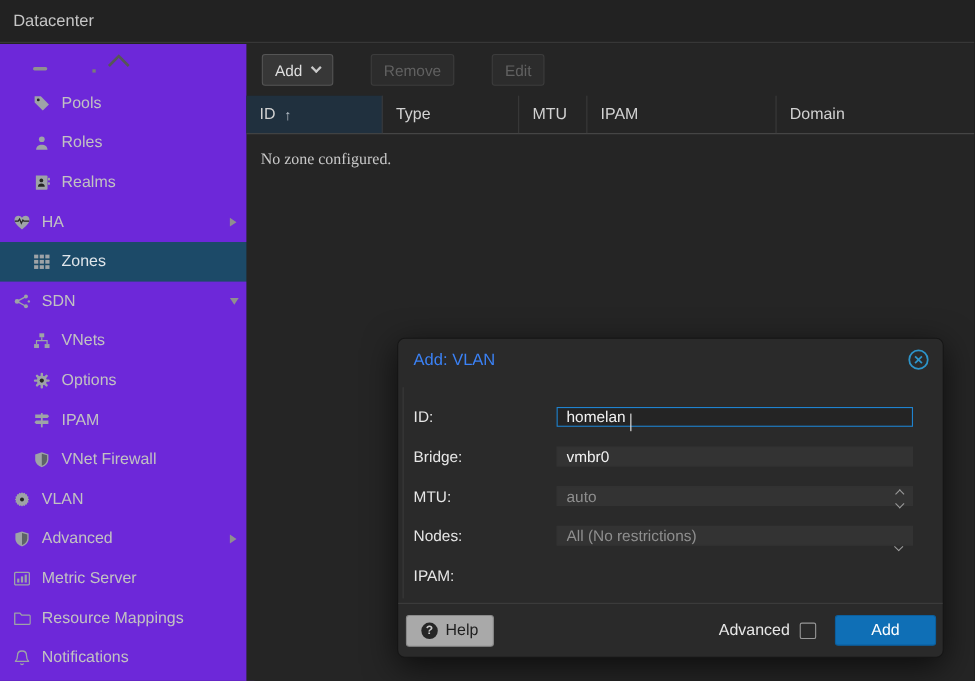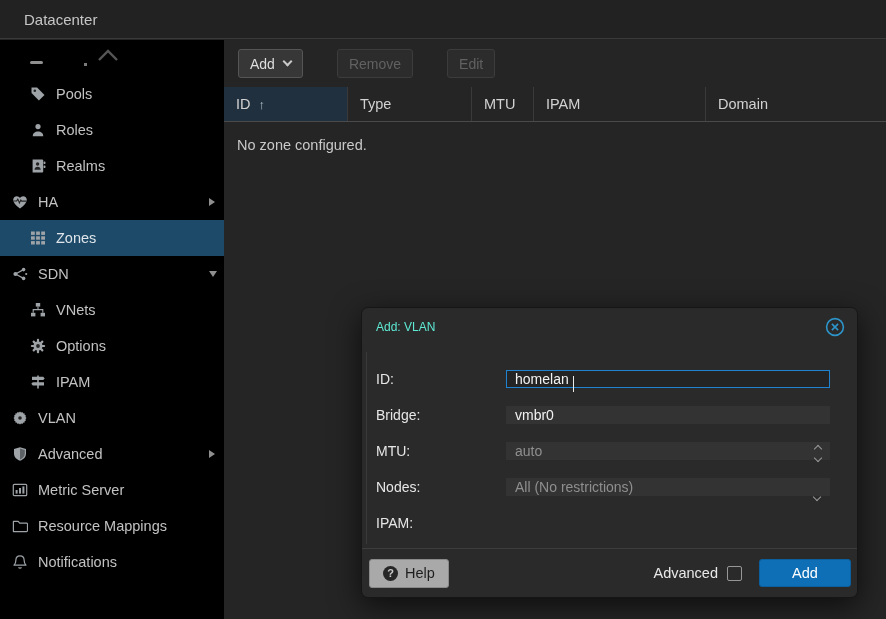--- a/index.html
+++ b/index.html
@@ -13,7 +13,7 @@
   .topbar {
     position:absolute; left:0; top:0; width:886px; height:39px;
     background:#222222; border-bottom:1px solid #3a3a3a;
-    display:flex; align-items:center; padding-left:24px;
+    display:flex; align-items:center; padding-left:12px;
   }
   .topbar-title { font-size:15px; color:#c6c6c6; }
   

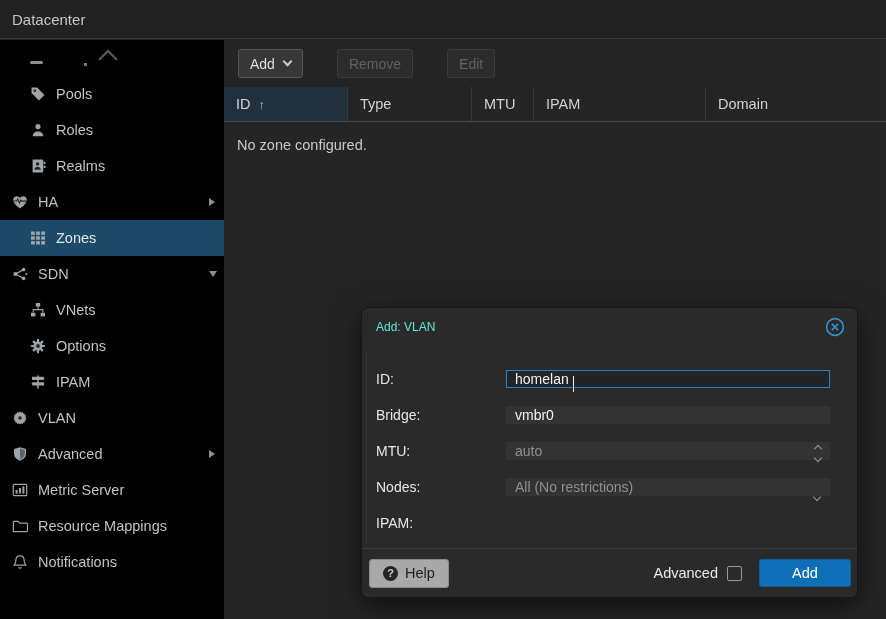--- a/index.html
+++ b/index.html
@@ -19,7 +19,7 @@
   
   .sidebar {
     position:absolute; left:0; top:40px; width:232px; height:579px;
-    background:#000000; border-right:1px solid #3a3a3a;
+    background:#6d28d9; border-right:1px solid #3a3a3a;
   }
   .nav-row {
     height:36px; display:flex; align-items:center; color:#c2c2c2;

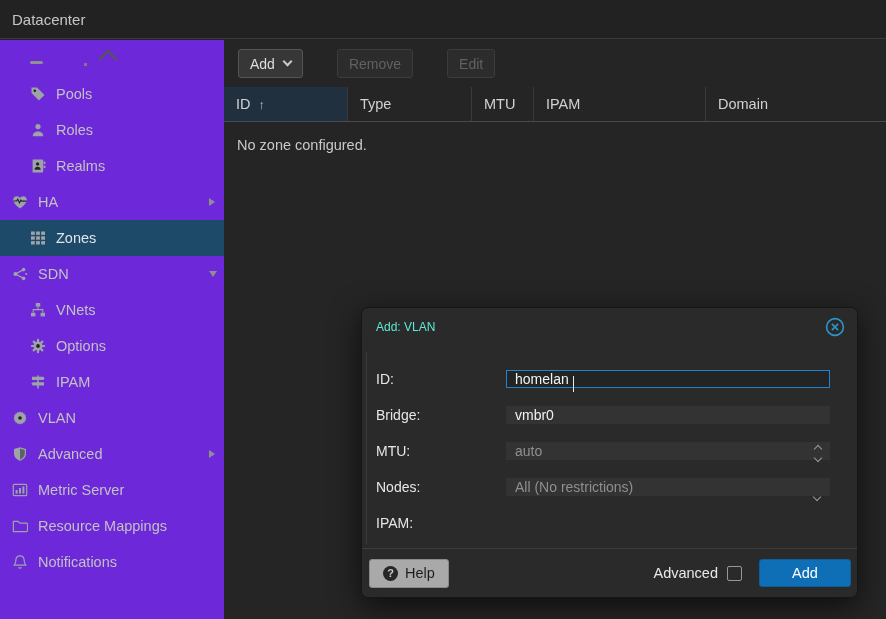--- a/index.html
+++ b/index.html
@@ -63,7 +63,7 @@
   }
   .col.sorted { background:#20303e; }
   .sort-arrow { margin-left:8px; font-size:13px; color:#b9c2cb; }
-  .empty-text { padding:15px 0 0 13px; color:#c9c9c9; font-size:14.5px; }
+  .empty-text { padding:15px 0 0 13px; color:#c9c9c9; font-size:14.5px;font-family:Liberation Serif, serif; }
   
   .dialog {
     position:absolute; left:361px; top:307px; width:497px; height:291px;

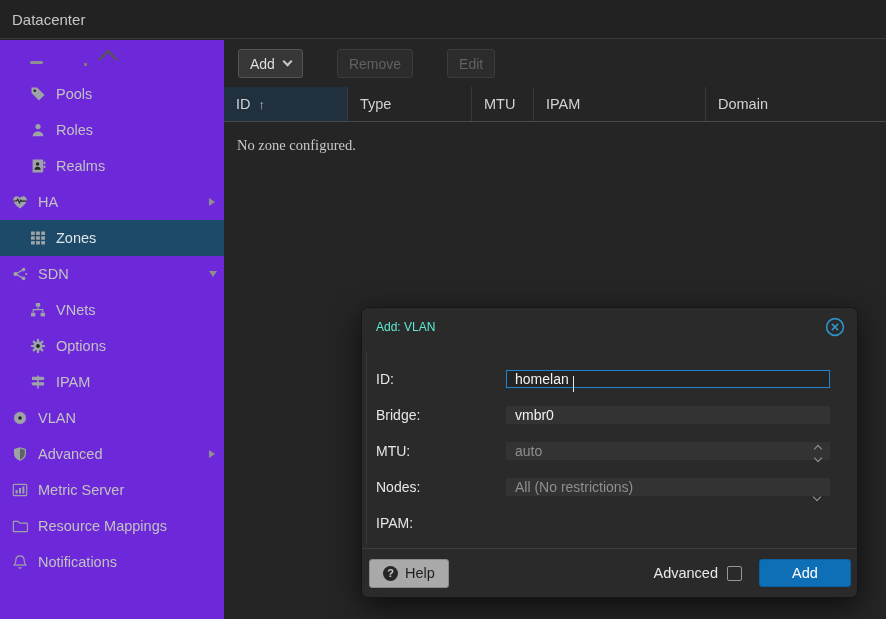--- a/index.html
+++ b/index.html
@@ -74,7 +74,7 @@
     height:38px; display:flex; align-items:center; justify-content:space-between;
     padding:0 12px 0 14px; cursor:move;
   }
-  .dialog-title { color:#5eead4; font-size:12px; }
+  .dialog-title { color:#3b82f6; font-size:15px; }
   .close-btn { width:20px; height:20px; display:flex; cursor:pointer; }
   .dialog-body { position:absolute; left:0; right:0; top:38px; bottom:49px; padding:20px 27px 0 14px; }
   .dialog-body::before { content:""; position:absolute; left:4px; top:6px; bottom:4px; width:1px; background:#3a3a3a; }

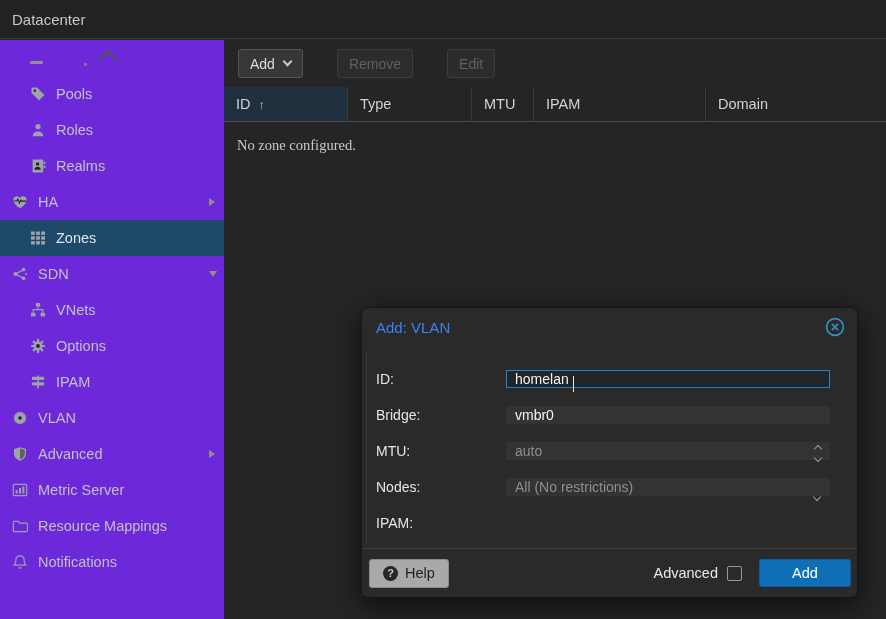--- a/index.html
+++ b/index.html
@@ -265,6 +265,15 @@
       <span>IPAM</span>
     </div>
 
+    <div class="nav-row lvl2">
+      <span class="nav-icon">
+          <svg viewBox="0 0 16 16">
+            <path class="ic" d="M8 1.2l6 1.9v4.5c0 3.5-2.4 6-6 7.2-3.6-1.2-6-3.7-6-7.2V3.1z"></path>
+            <path d="M8 2.5v11c2.9-1.1 4.8-3.1 4.8-5.9V3.9z" fill="#5d6266"></path>
+          </svg>
+        </span>
+      <span>VNet Firewall</span>
+    </div>
 
     <div class="nav-row lvl1">
       <span class="nav-icon">

